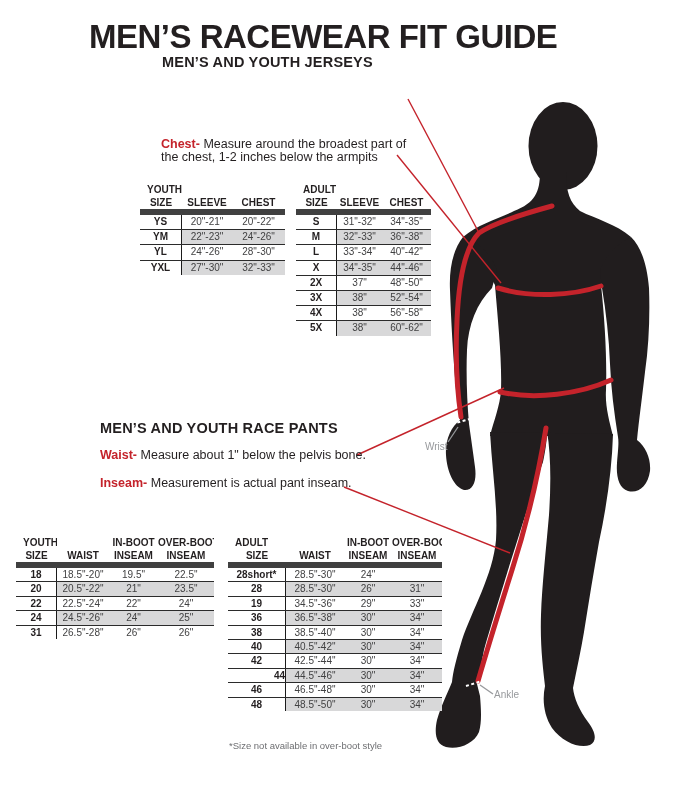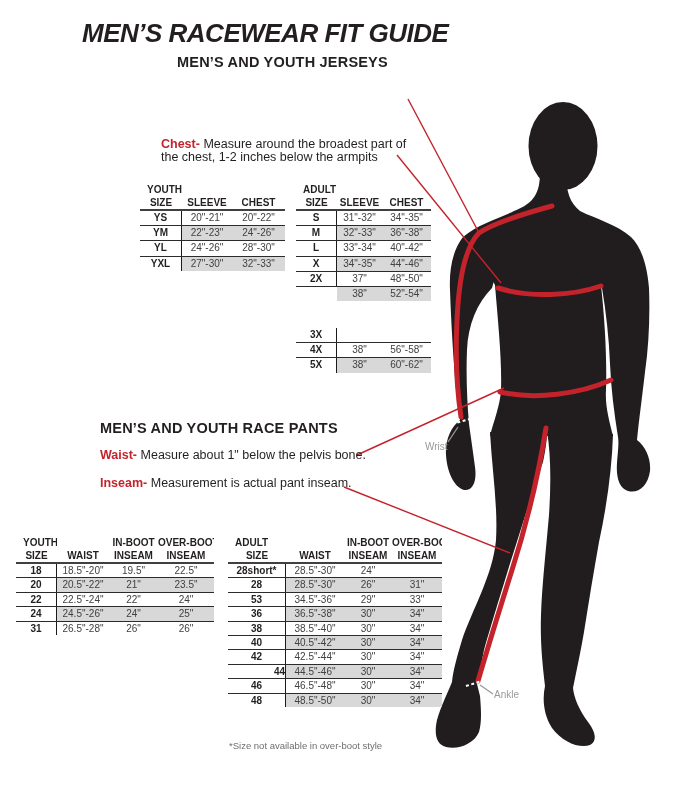--- a/index.html
+++ b/index.html
@@ -9,8 +9,8 @@
   }
   .figure-svg{position:absolute;left:0;top:0;z-index:0;}
   .page-title{
-    position:absolute;left:82px;top:18px;z-index:2;
-    font-size:26px;font-weight:bold;font-style:italic;letter-spacing:-0.5px;white-space:nowrap;
+    position:absolute;left:89px;top:18px;z-index:2;
+    font-size:33px;font-weight:bold;letter-spacing:-0.5px;white-space:nowrap;
   }
   .sec-heading{
     position:absolute;z-index:2;font-size:14.5px;font-weight:bold;letter-spacing:0.2px;white-space:nowrap;

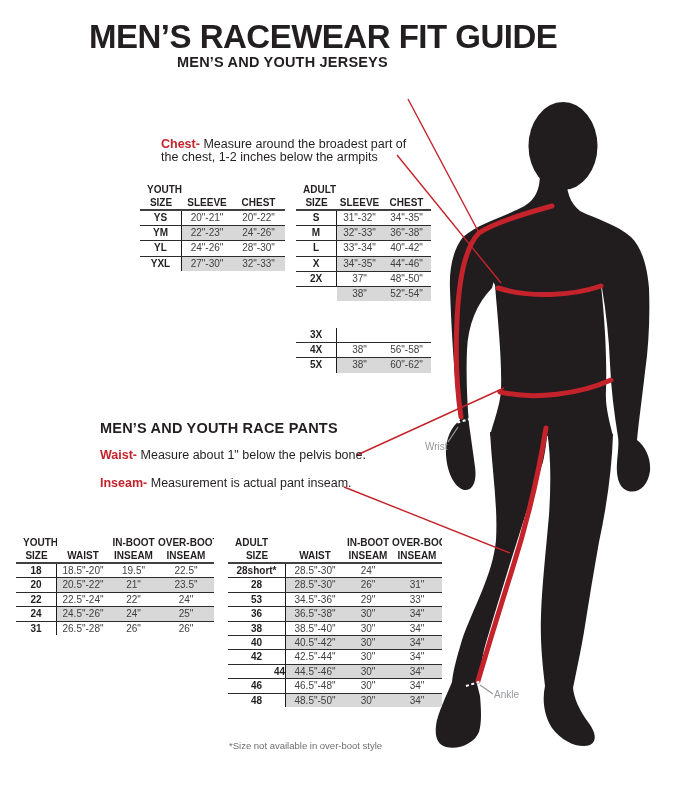--- a/index.html
+++ b/index.html
@@ -15,7 +15,7 @@
   .sec-heading{
     position:absolute;z-index:2;font-size:14.5px;font-weight:bold;letter-spacing:0.2px;white-space:nowrap;
   }
-  .jerseys-heading{left:177px;top:54px;}
+  .jerseys-heading{left:162px;top:54px;}
   .pants-heading{left:100px;top:420px;}
   .para{position:absolute;z-index:2;font-size:12.5px;line-height:13.4px;margin:0;}
   .sleeve-para{left:167px;top:83px;width:276px;}

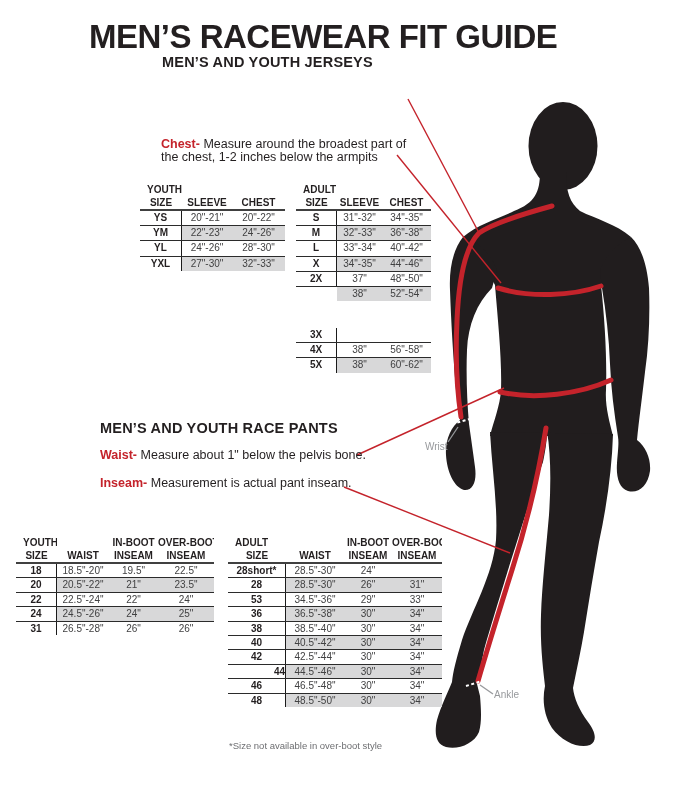--- a/index.html
+++ b/index.html
@@ -30,7 +30,7 @@
   .t-top .t-cell{font-weight:bold;height:13px;line-height:13px;}
   .t-top .c0{text-align:left;padding-left:7px;}
   .t-head .t-cell{font-weight:bold;height:13px;line-height:13px;}
-  .t-head{border-bottom:2px solid #404040;}
+  .t-head{border-bottom:6px solid #404040;}
   .tbl-j .t-brow .t-cell{height:14.2px;line-height:14.2px;}
   .tbl-p .t-brow .t-cell{height:13.4px;line-height:13.4px;}
   .t-brow + .t-brow{border-top:1.3px solid #2b2b2b;}

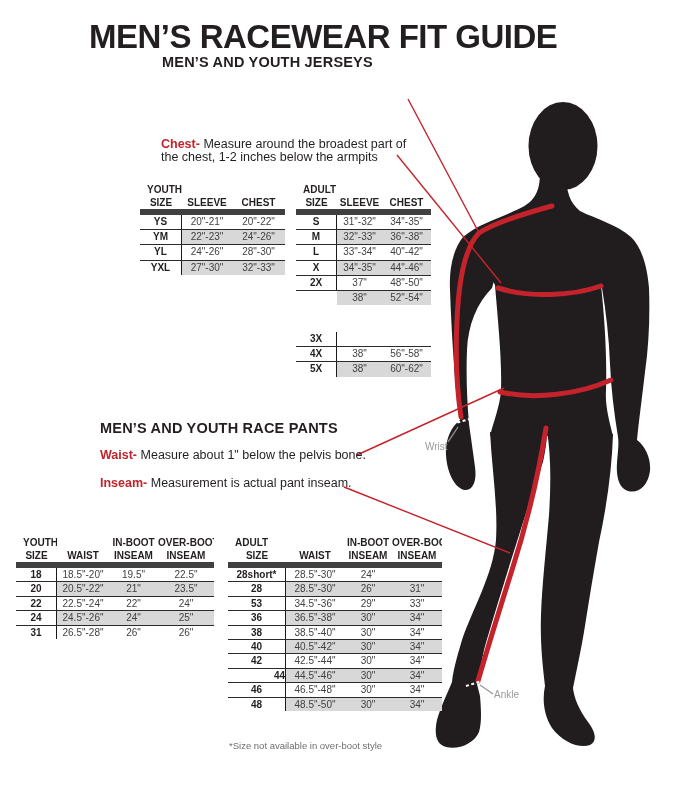--- a/index.html
+++ b/index.html
@@ -222,7 +222,7 @@
         <div class="t-cell c2" style="width: 49px;">48"-50"</div>
       </div>
       <div class="t-row t-brow shaded">
-        <div class="t-cell c0" style="width: 41px; margin-top: 41px;">3X</div>
+        <div class="t-cell c0" style="width: 41px;">3X</div>
         <div class="t-cell c1" style="width: 45px;">38"</div>
         <div class="t-cell c2" style="width: 49px;">52"-54"</div>
       </div>

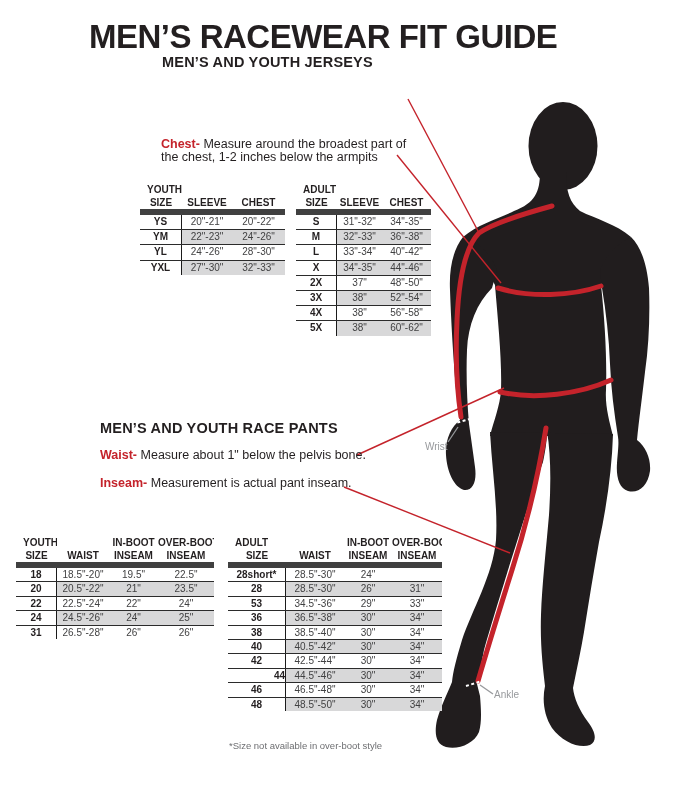--- a/index.html
+++ b/index.html
@@ -314,7 +314,7 @@
         <div class="t-cell c3" style="width: 50px;">31"</div>
       </div>
       <div class="t-row t-brow">
-        <div class="t-cell c0" style="width: 58px;">53</div>
+        <div class="t-cell c0" style="width: 58px;">19</div>
         <div class="t-cell c1" style="width: 58px;">34.5"-36"</div>
         <div class="t-cell c2" style="width: 48px;">29"</div>
         <div class="t-cell c3" style="width: 50px;">33"</div>

